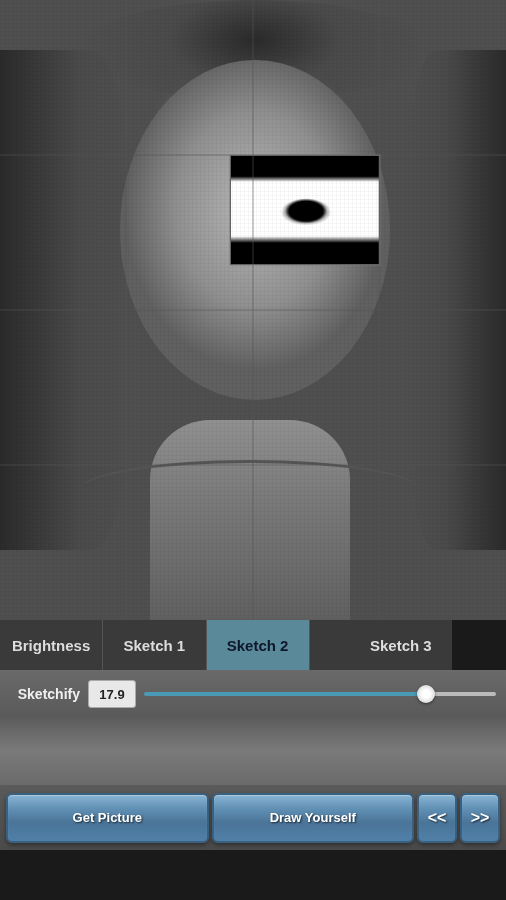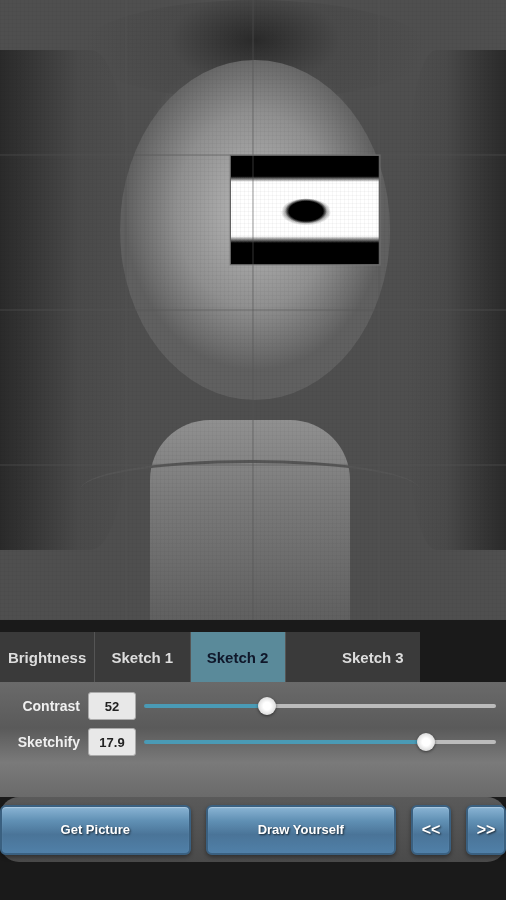--- a/index.html
+++ b/index.html
@@ -119,12 +119,11 @@
 
     
     #tabs-area {
-      width: 420px;
+      width: 452px;
       height: 50px;
       background: #3a3a3a;
       display: flex;
       align-items: center;
-      margin-top: 12px;
     }
 
     .tab {

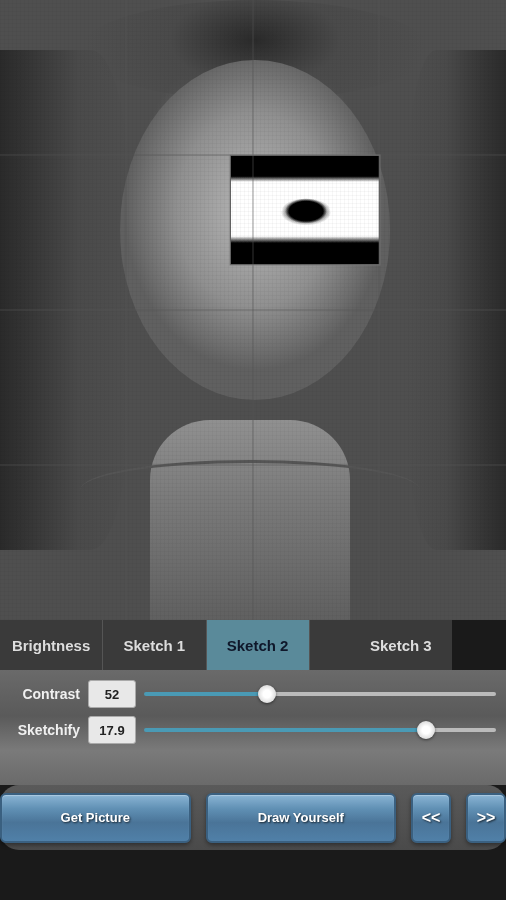--- a/index.html
+++ b/index.html
@@ -303,15 +303,6 @@
 
 <div id="controls-area">
 
-  <div class="control-row">
-    <div class="control-label">Contrast</div>
-    <div class="control-value-box">52</div>
-    <div class="slider-container">
-      <div class="slider-track" style="--fill: 35%;">
-        <div class="slider-thumb" style="left: 35%;"></div>
-      </div>
-    </div>
-  </div>
 
   <div class="control-row">
     <div class="control-label">Sketchify</div>

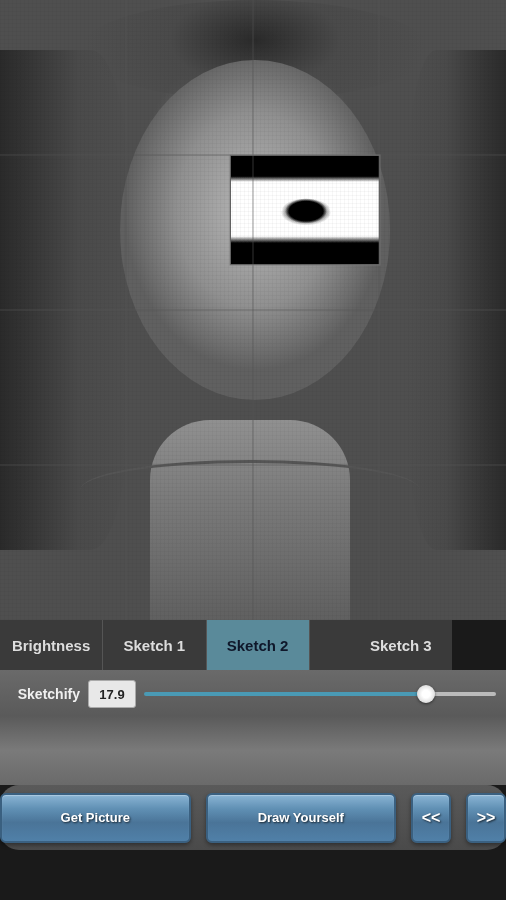--- a/index.html
+++ b/index.html
@@ -219,9 +219,8 @@
       background: linear-gradient(180deg, #5a5a5a 0%, #4a4a4a 100%);
       display: flex;
       align-items: center;
-      padding: 6px 0;
-      gap: 15px;
-      border-radius: 19px;
+      padding: 6px 6px;
+      gap: 3px;
     }
 
     .action-btn {

